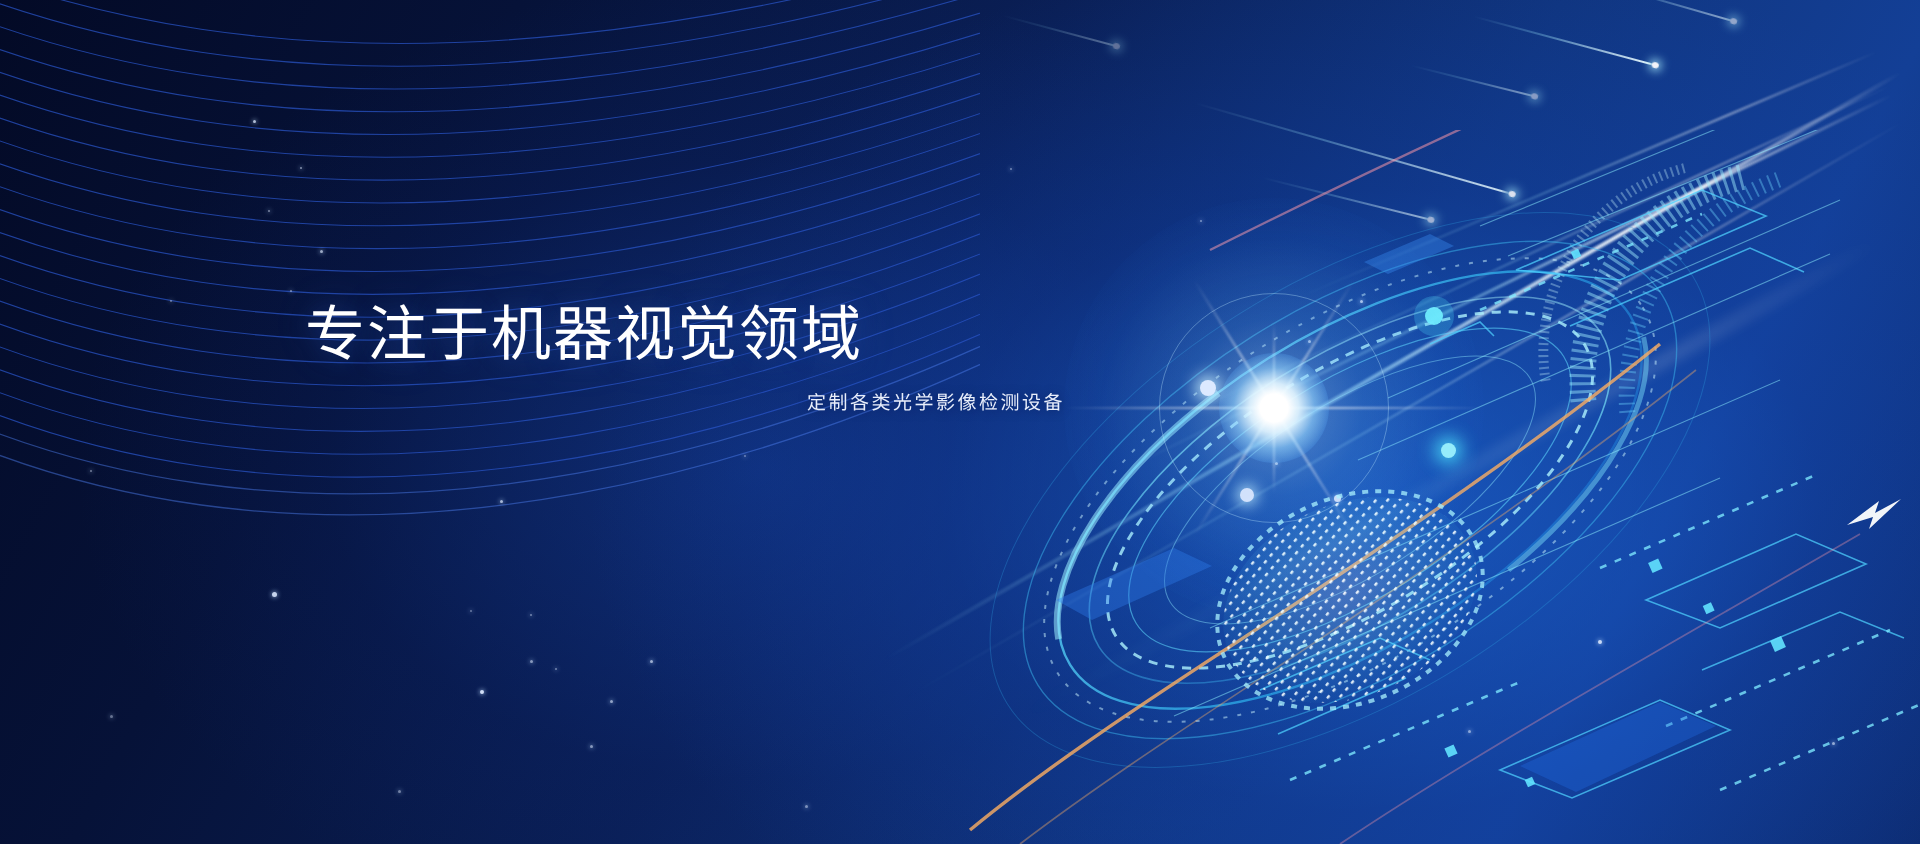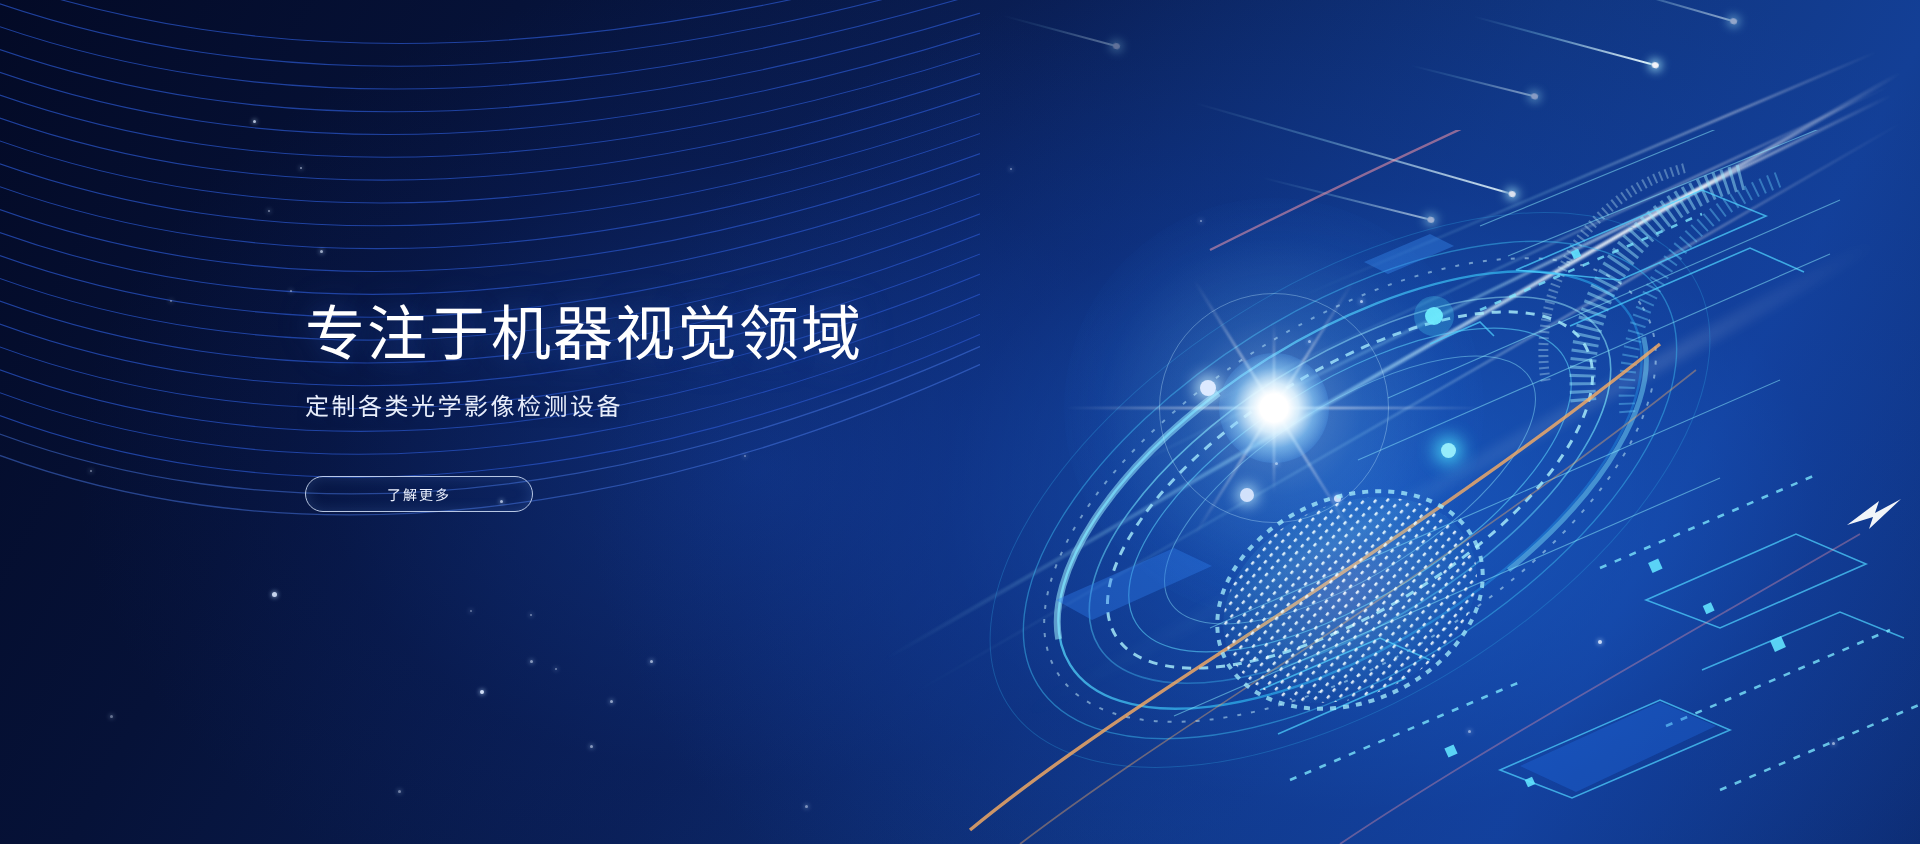--- a/index.html
+++ b/index.html
@@ -101,11 +101,12 @@
   }
   .subhead{
     margin-top:16px;
-    font-size:24px;
+    font-size:19px;
     color:#e8eefb;
     letter-spacing:2.5px;
     font-weight:normal;
     text-shadow:0 1px 10px rgba(8,30,90,.7);
+    text-align:right;
   }
   .cta{
     display:flex; align-items:center; justify-content:center;

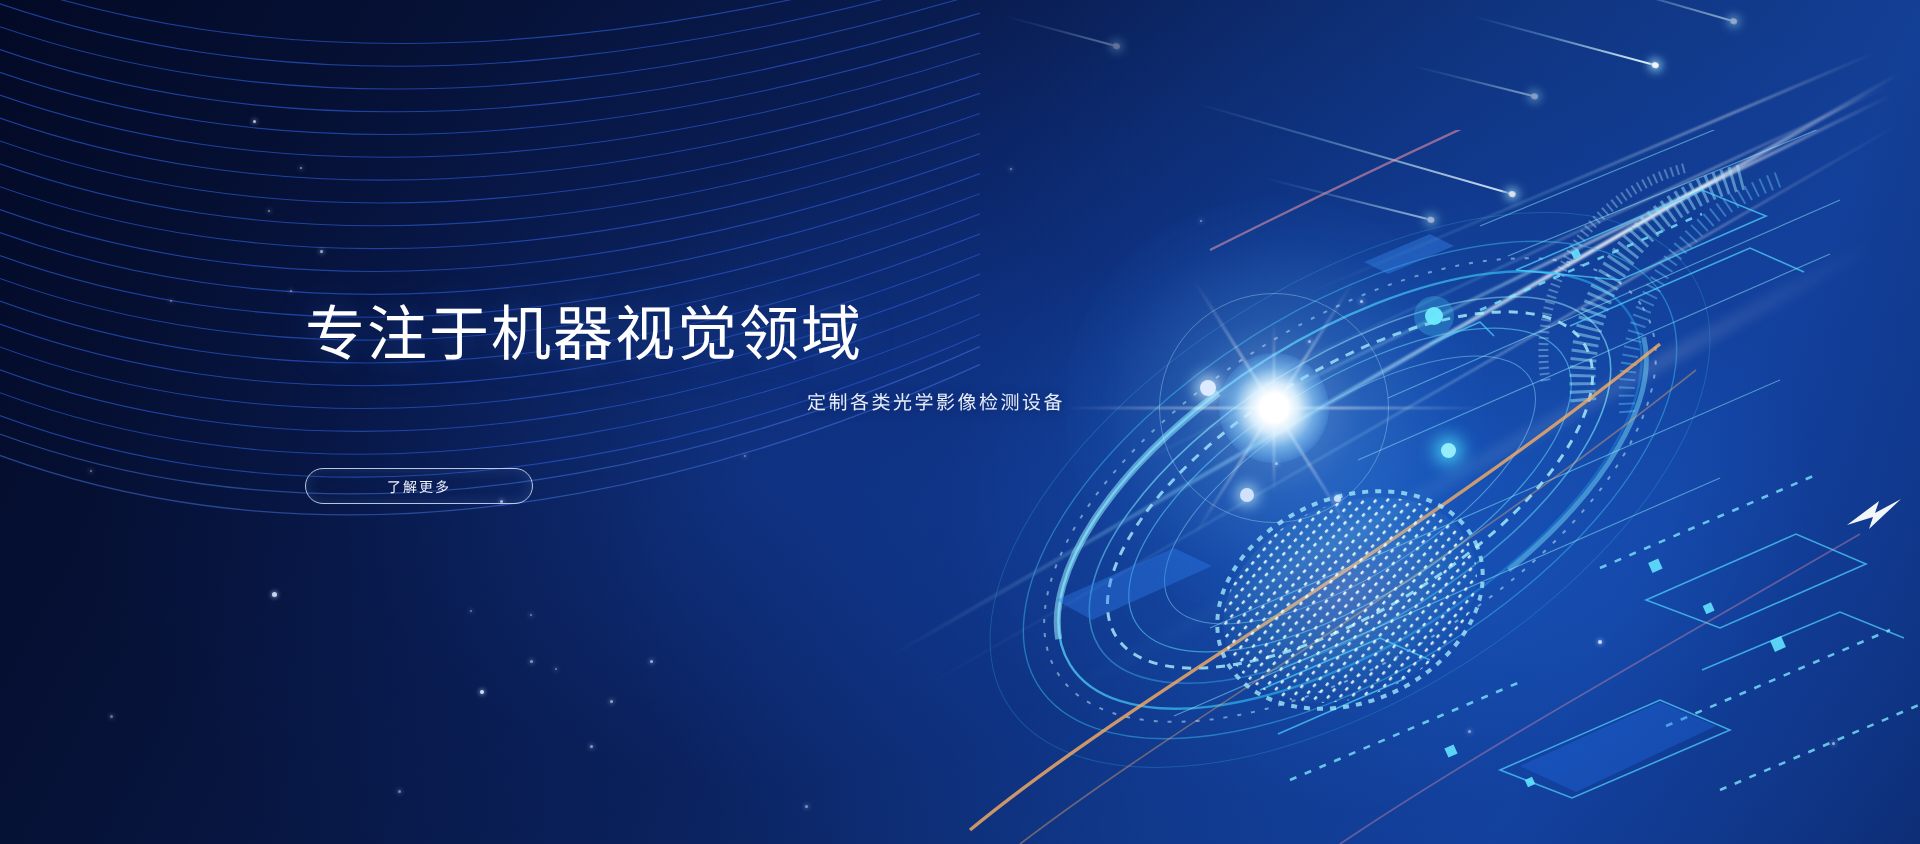--- a/index.html
+++ b/index.html
@@ -354,7 +354,6 @@
   <div class="content">
     <h1 class="headline">专注于机器视觉领域</h1>
     <p class="subhead">定制各类光学影像检测设备</p>
-    <button class="cta">了解更多</button>
   </div>
 
 </div>

